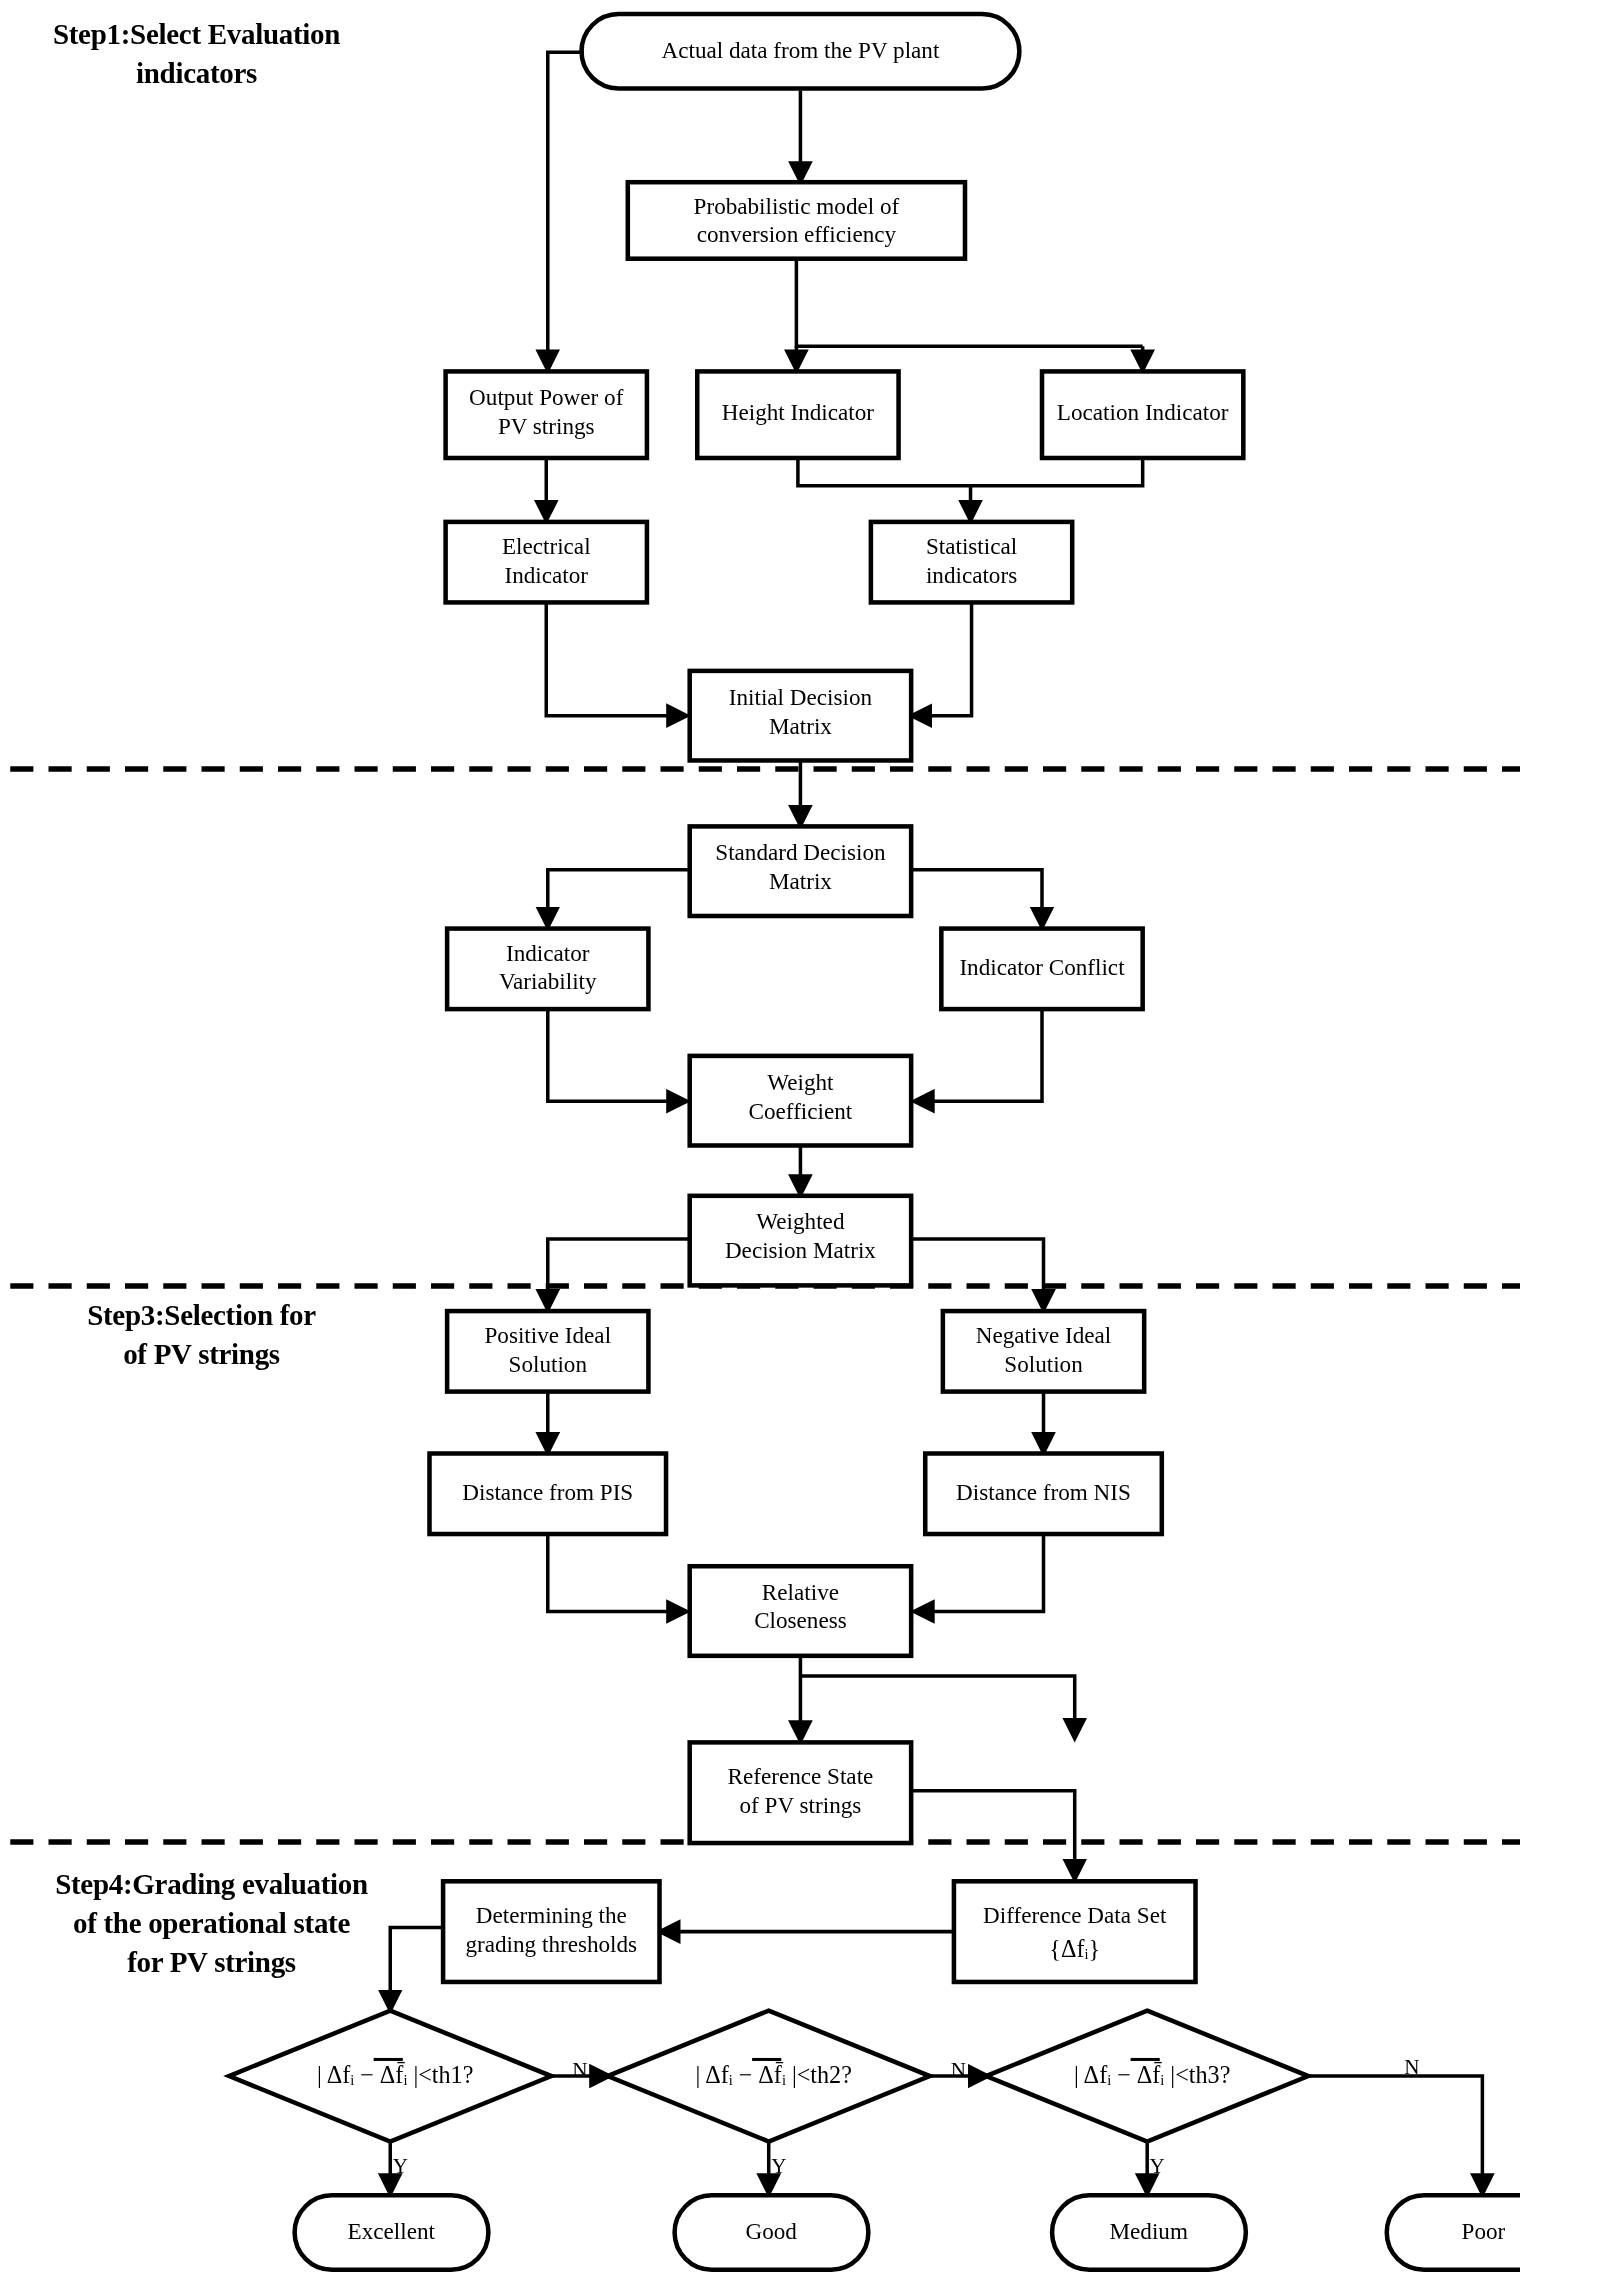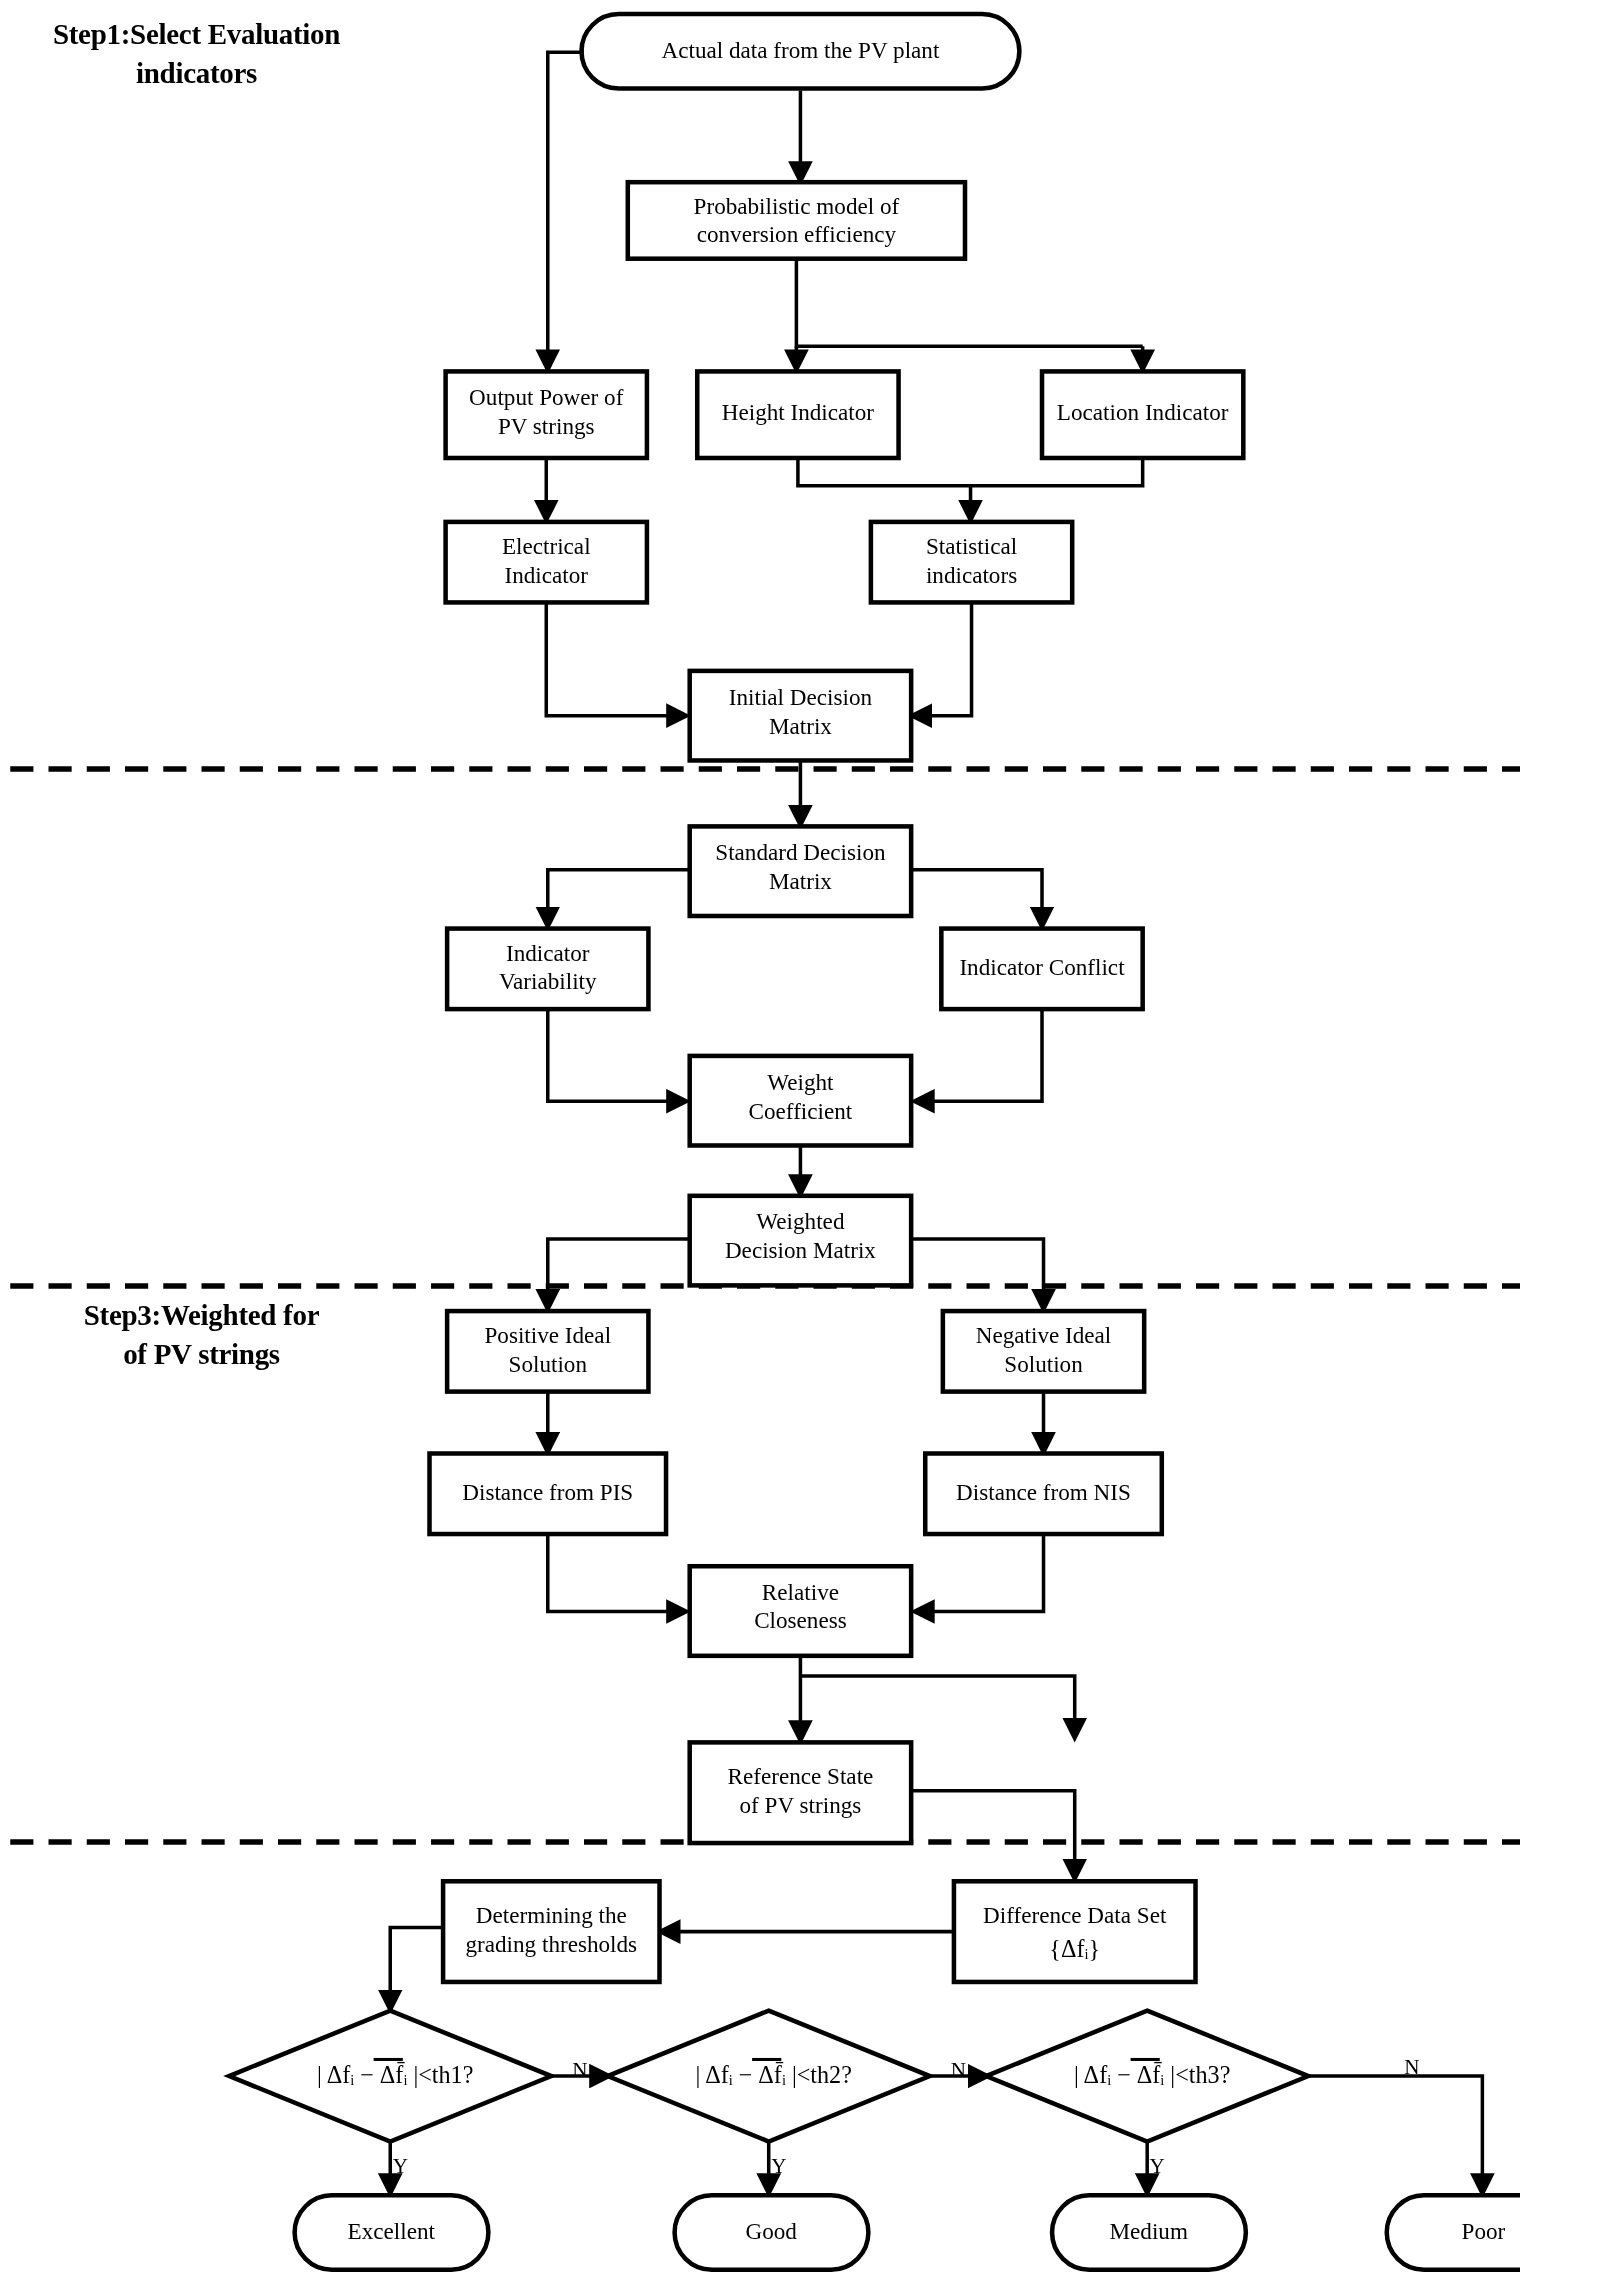--- a/index.html
+++ b/index.html
@@ -51,7 +51,7 @@
       <div>indicators</div>
     </div>
   <div class="step-label" style="left:10px;top:1296px;width:383px;" id="lbl-step3">
-      <div>Step3:Weighted for</div>
+      <div>Step3:Selection for</div>
       <div>of PV strings</div>
     </div>
 

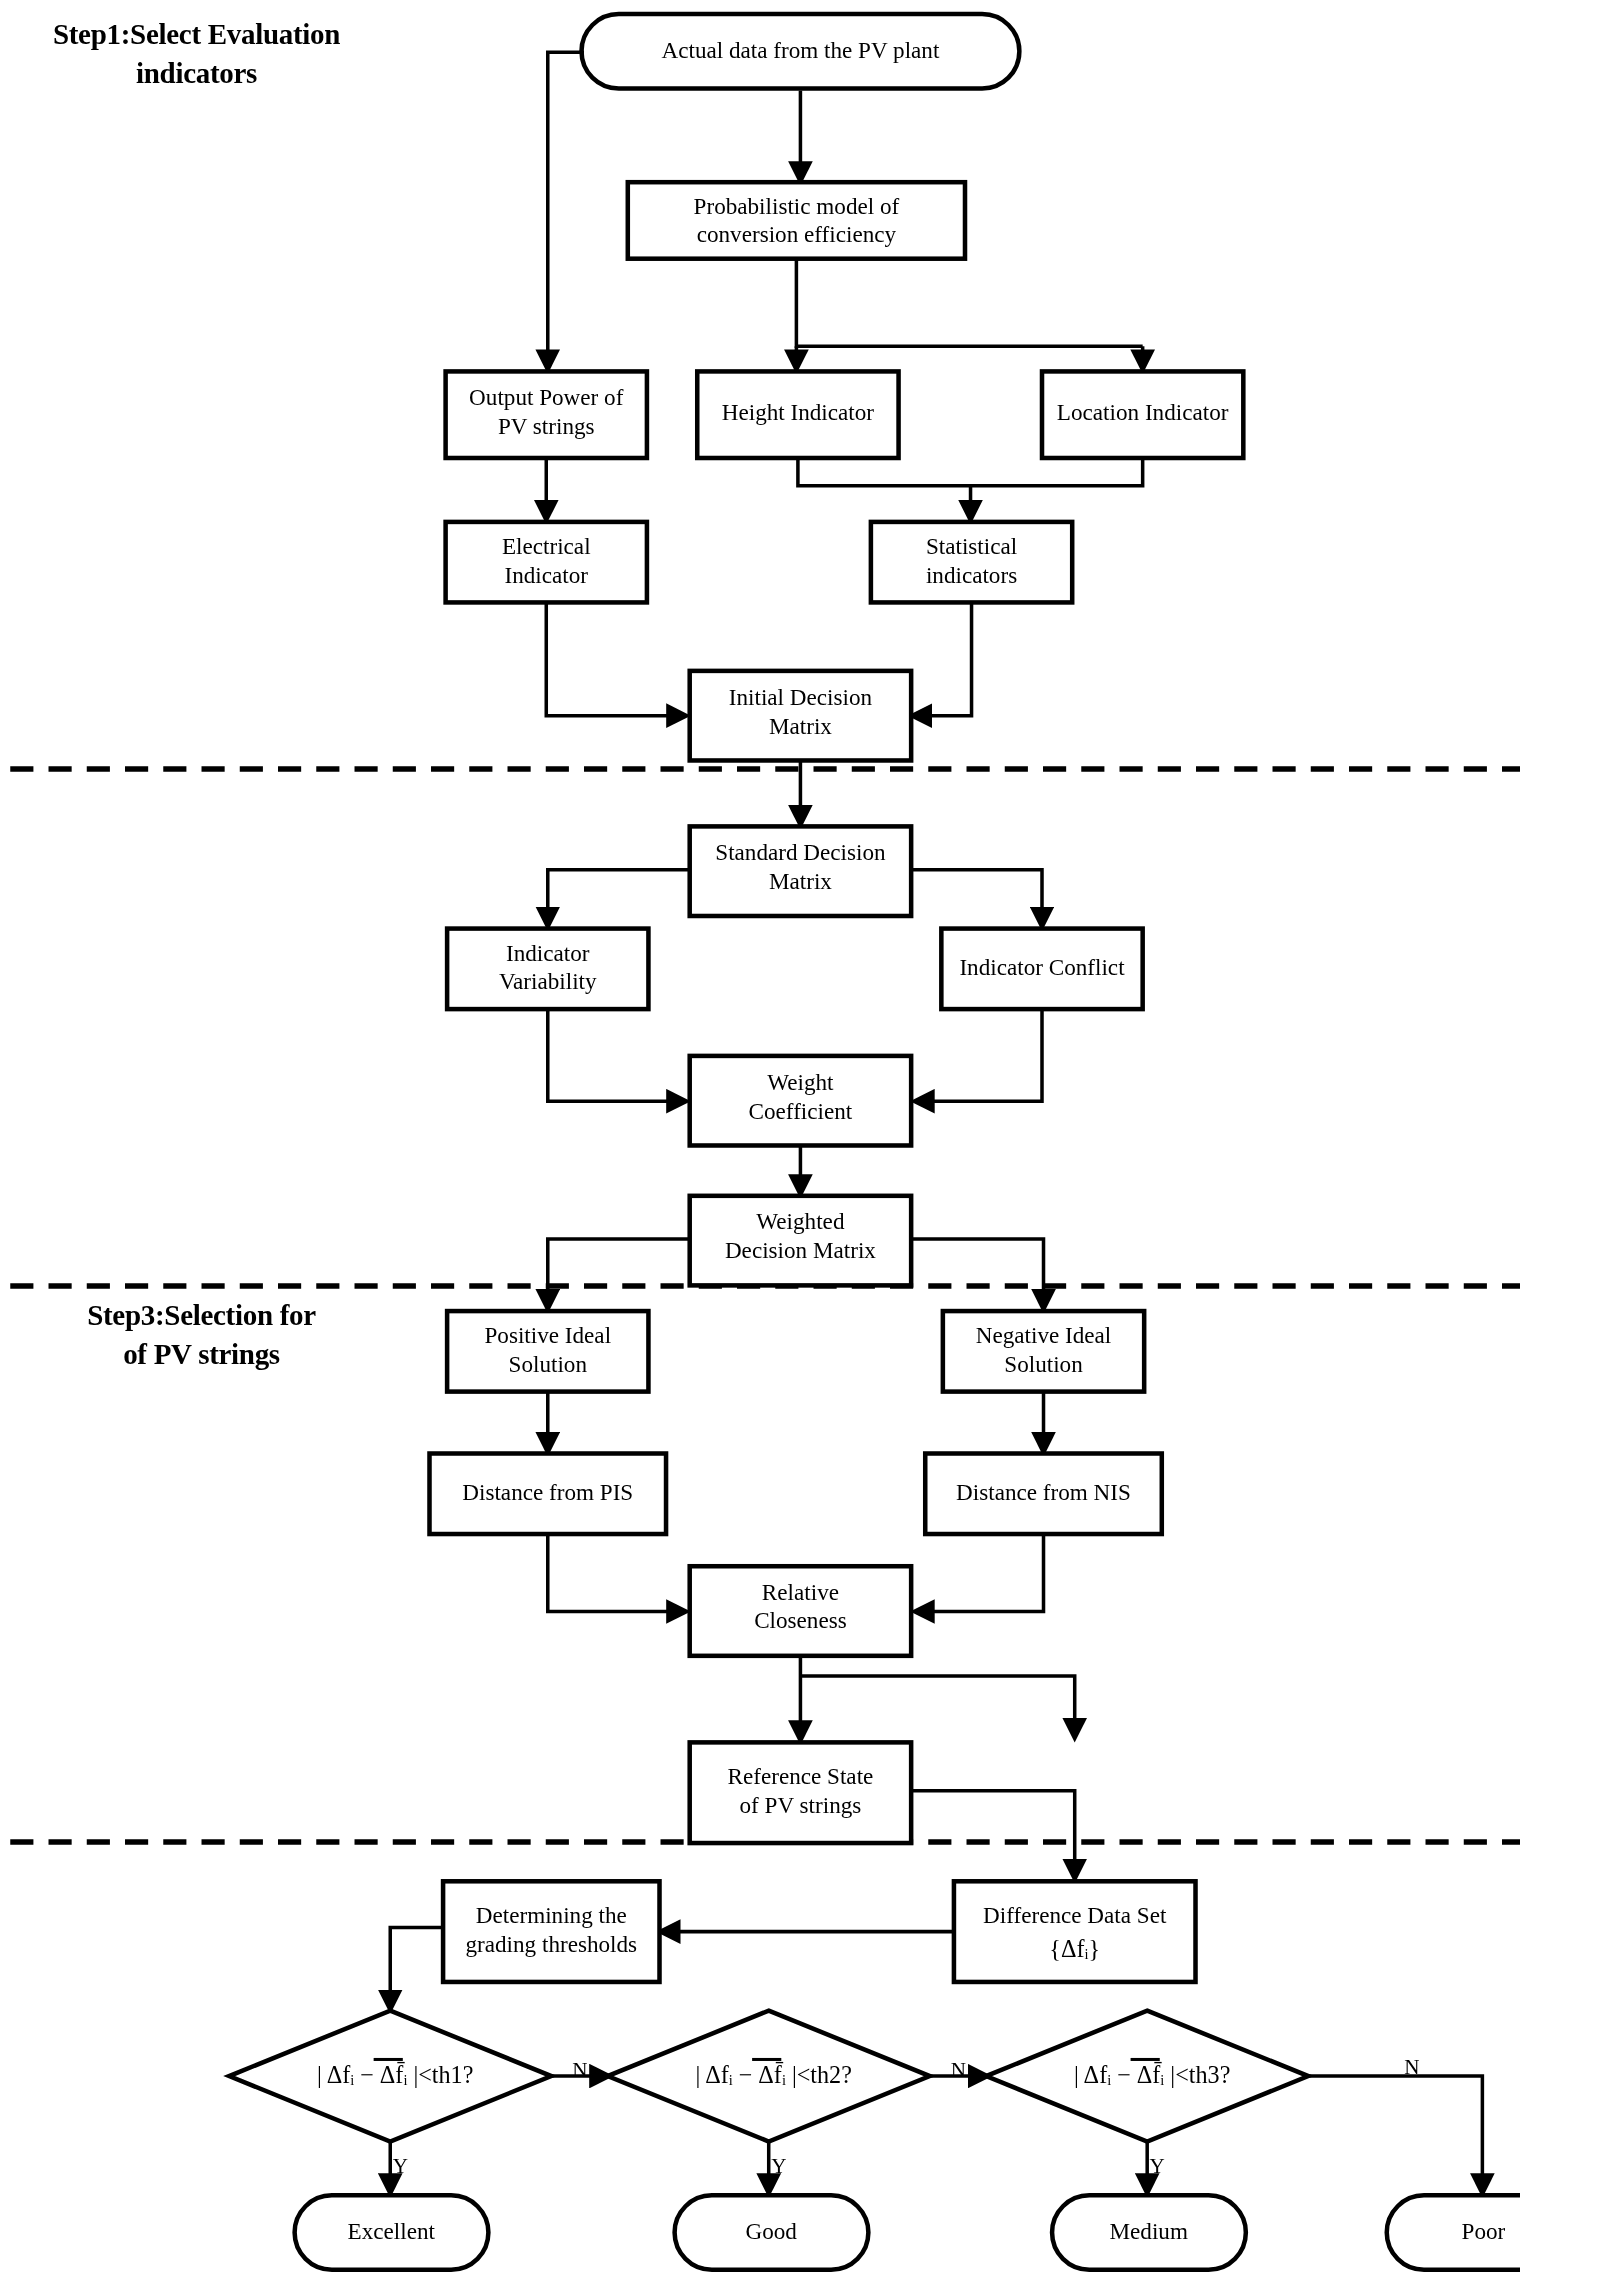--- a/index.html
+++ b/index.html
@@ -54,6 +54,11 @@
       <div>Step3:Selection for</div>
       <div>of PV strings</div>
     </div>
+  <div class="step-label" style="left:10px;top:1865px;width:403px;" id="lbl-step4">
+      <div>Step4:Grading evaluation</div>
+      <div>of the operational state</div>
+      <div>for PV strings</div>
+    </div>
 
   <svg viewBox="0 0 3226 4560" xmlns="http://www.w3.org/2000/svg">
 

